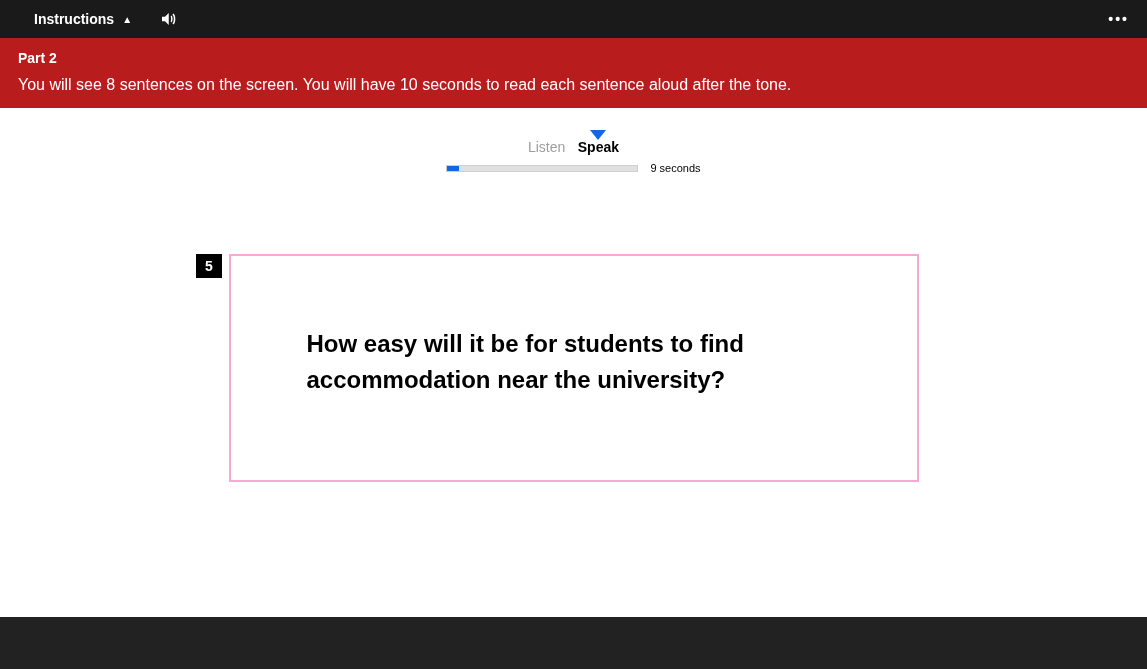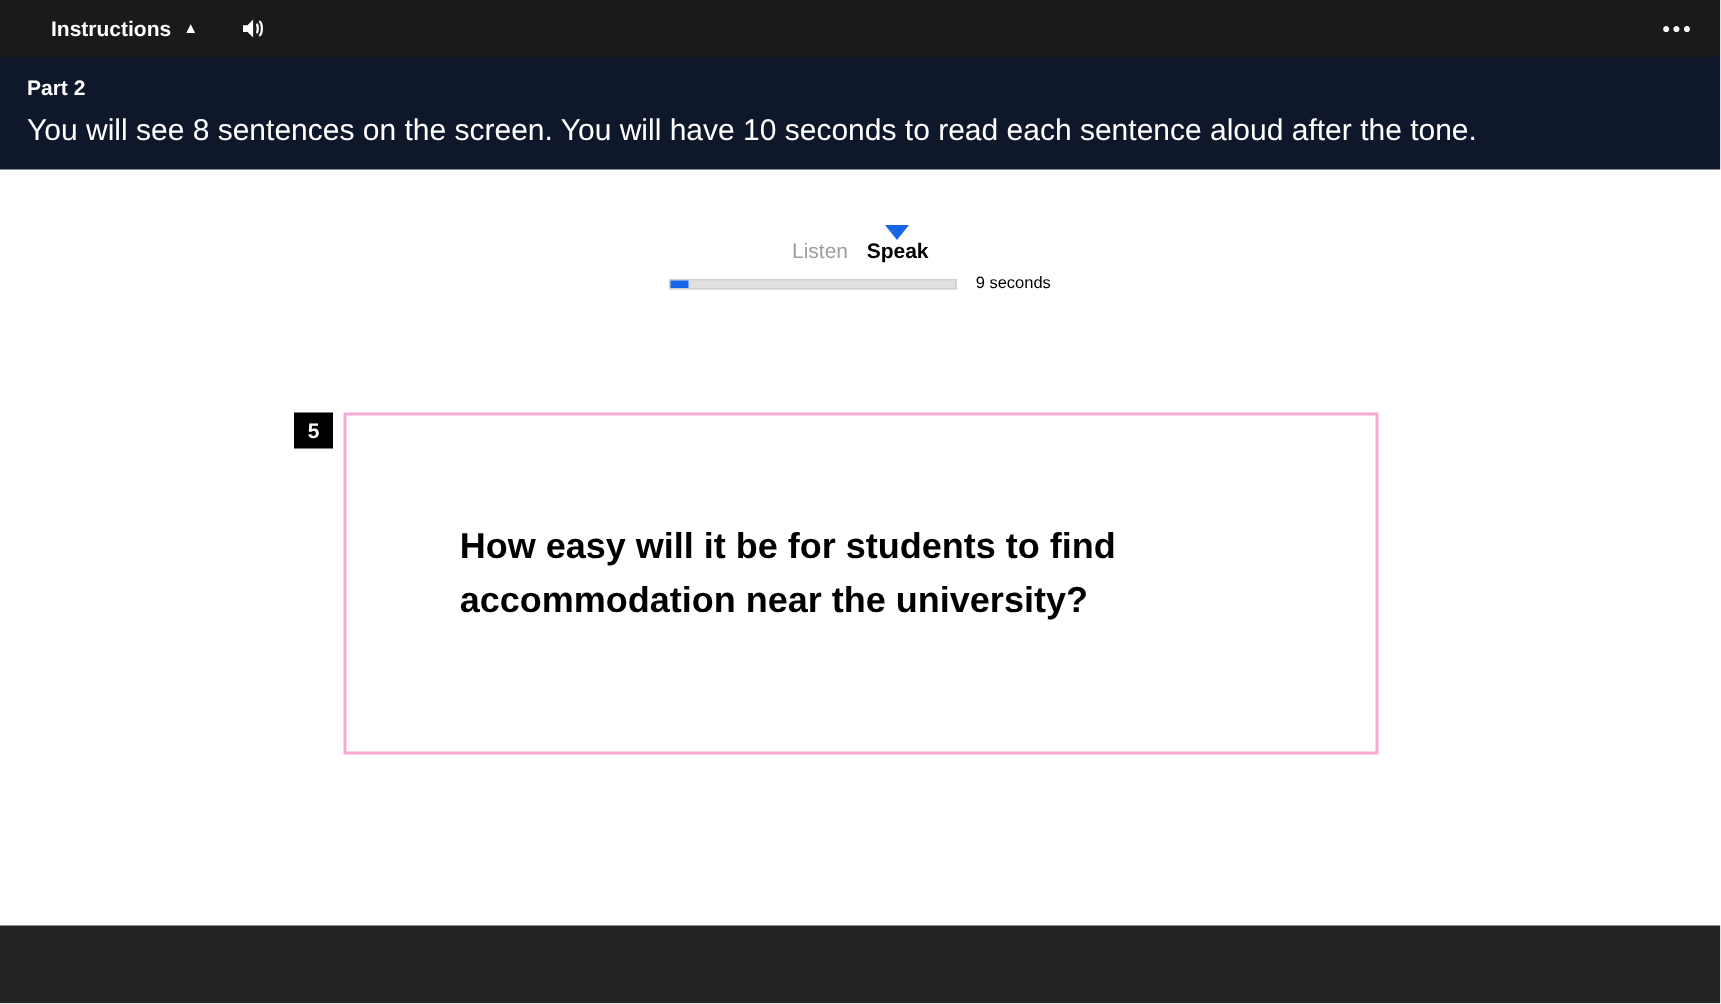--- a/index.html
+++ b/index.html
@@ -9,7 +9,7 @@
   .top-bar .caret-up{margin-left:8px;font-size:10px;}
   .top-bar .volume{margin-left:26px;display:flex;align-items:center;}
   .top-bar .dots{margin-left:auto;letter-spacing:2px;font-weight:bold;}
-  .sub-bar{background:#0f172a;color:#fff;padding:12px 18px 14px;}
+  .sub-bar{background:#b91c1c;color:#fff;padding:12px 18px 14px;}
   .sub-bar .part-title{font-weight:bold;font-size:14px;margin-bottom:10px;}
   .sub-bar .part-desc{font-size:20px;}
   .phase-area{text-align:center;margin-top:46px;}

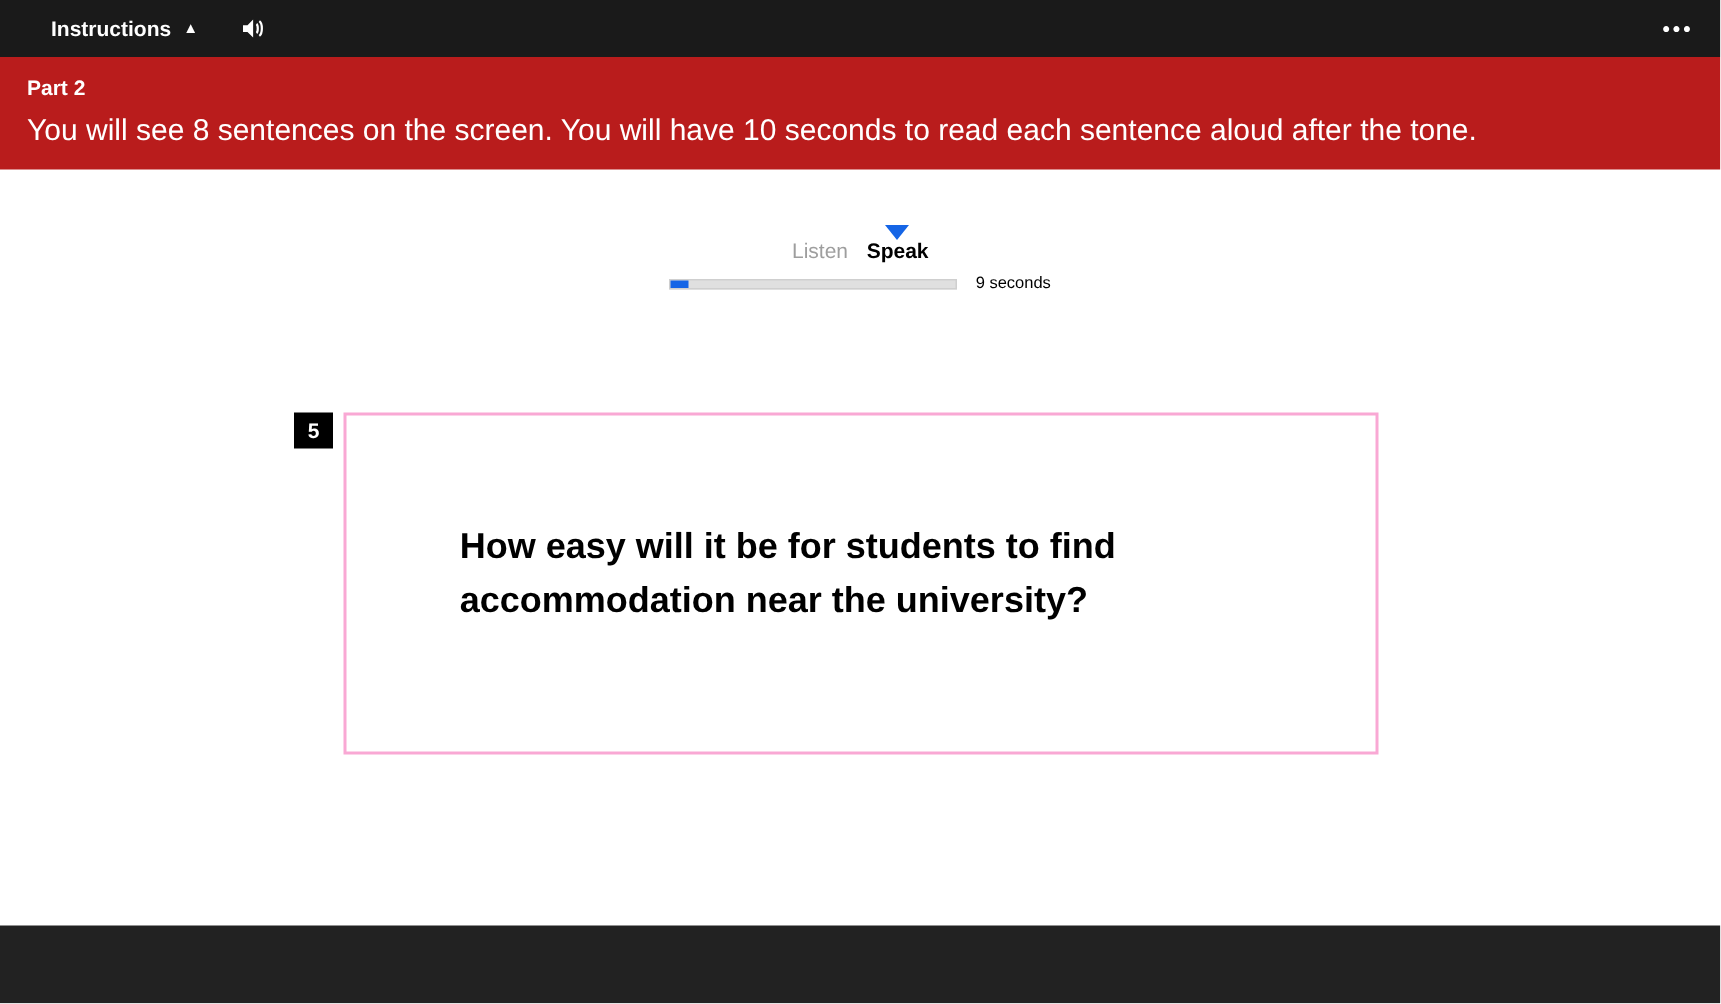--- a/index.html
+++ b/index.html
@@ -11,7 +11,7 @@
   .top-bar .dots{margin-left:auto;letter-spacing:2px;font-weight:bold;}
   .sub-bar{background:#b91c1c;color:#fff;padding:12px 18px 14px;}
   .sub-bar .part-title{font-weight:bold;font-size:14px;margin-bottom:10px;}
-  .sub-bar .part-desc{font-size:20px;}
+  .sub-bar .part-desc{font-size:16px;}
   .phase-area{text-align:center;margin-top:46px;}
   .phase-labels{display:inline-block;position:relative;}
   .phase-labels .lbl{font-size:14px;display:inline-block;padding:0 4px;}

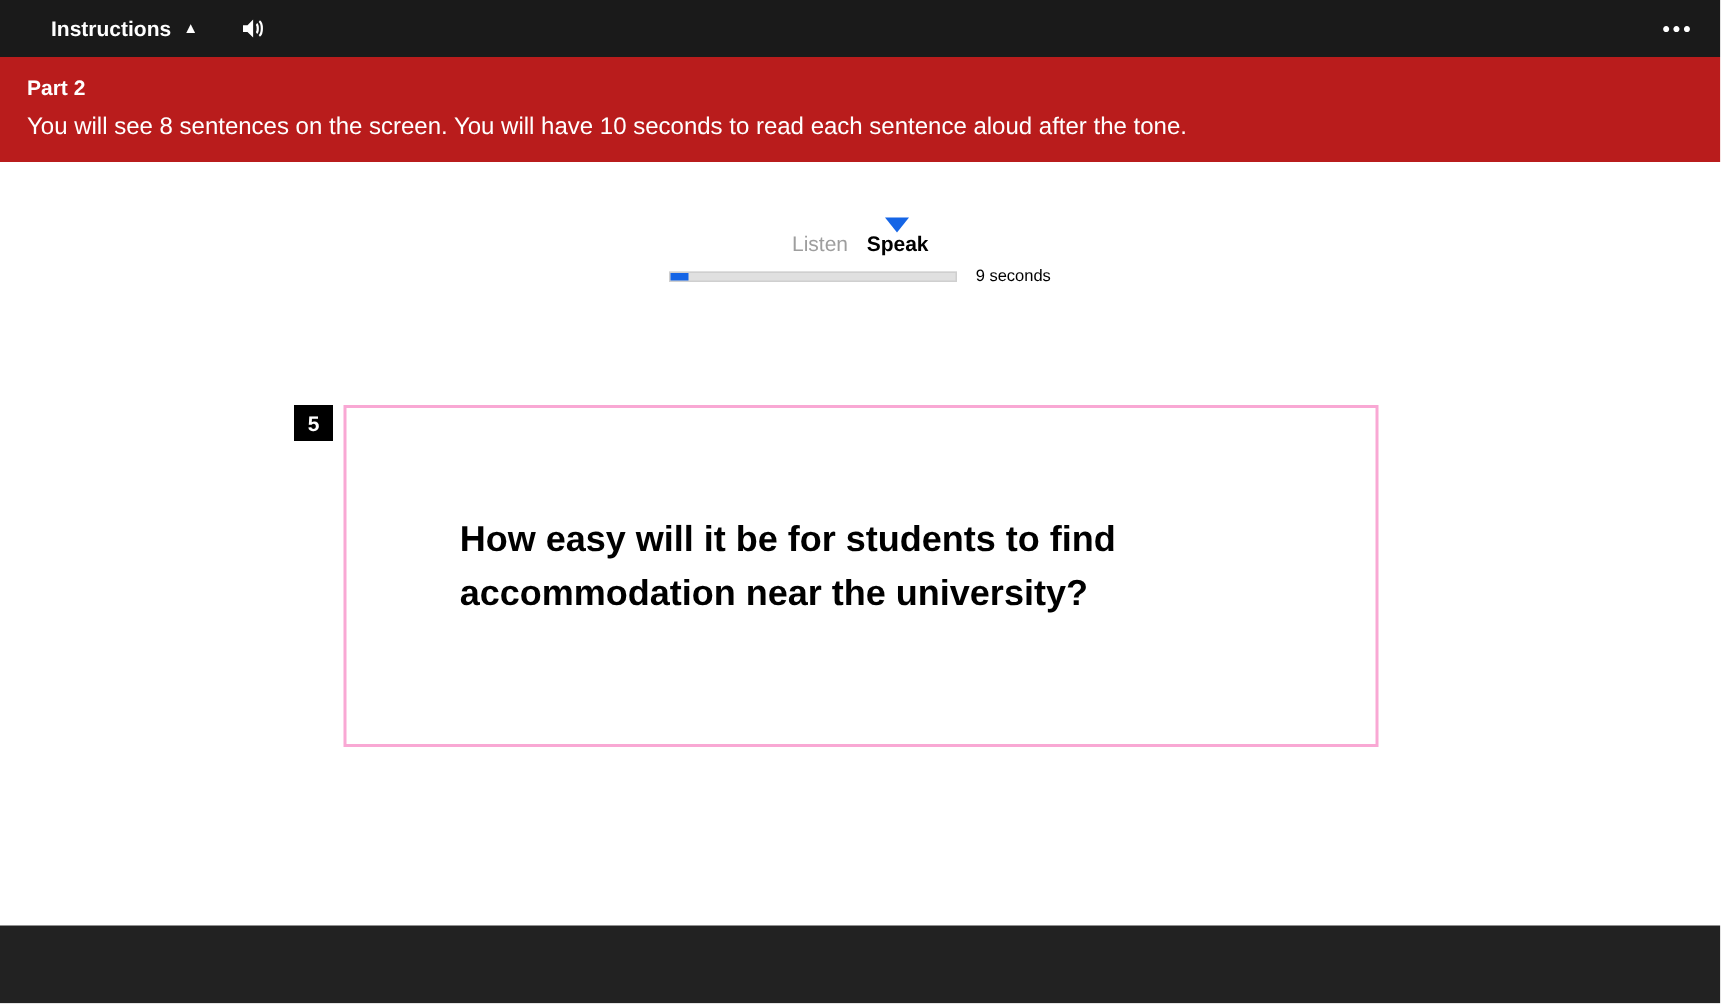--- a/index.html
+++ b/index.html
@@ -12,7 +12,7 @@
   .sub-bar{background:#b91c1c;color:#fff;padding:12px 18px 14px;}
   .sub-bar .part-title{font-weight:bold;font-size:14px;margin-bottom:10px;}
   .sub-bar .part-desc{font-size:16px;}
-  .phase-area{text-align:center;margin-top:46px;}
+  .phase-area{text-align:center;margin-top:30px;}
   .phase-labels{display:inline-block;position:relative;}
   .phase-labels .lbl{font-size:14px;display:inline-block;padding:0 4px;}
   .phase-labels .inactive{color:#9e9e9e;}

